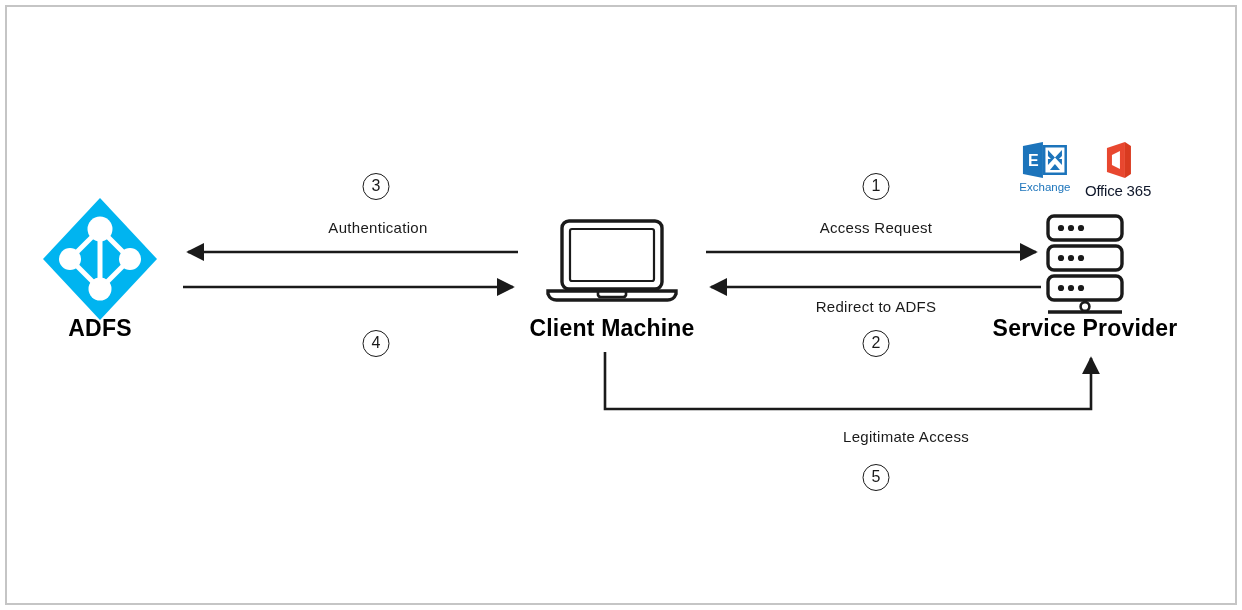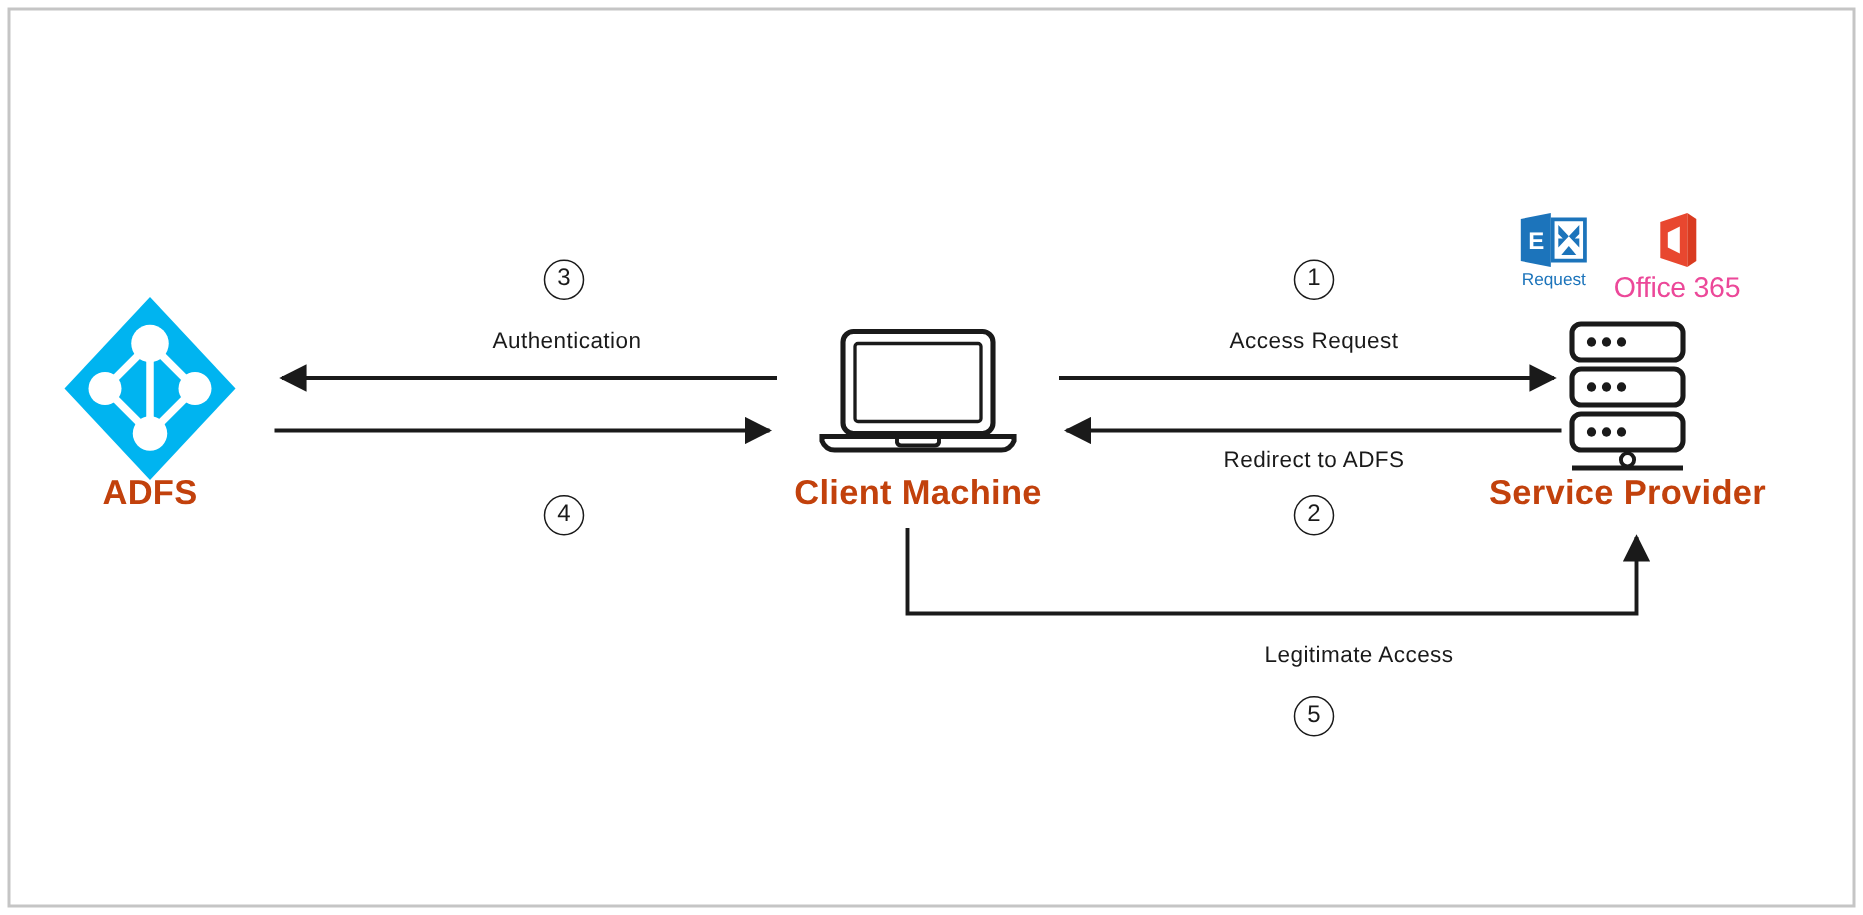--- a/index.html
+++ b/index.html
@@ -187,7 +187,7 @@
           <path d="M31 30 L36 24 L41 30 Z"></path>
         </g>
       </svg>
-      <div class="app-logo-caption exchange-caption">Request</div>
+      <div class="app-logo-caption exchange-caption">Exchange</div>
     </div>
 
     <div class="app-logo">

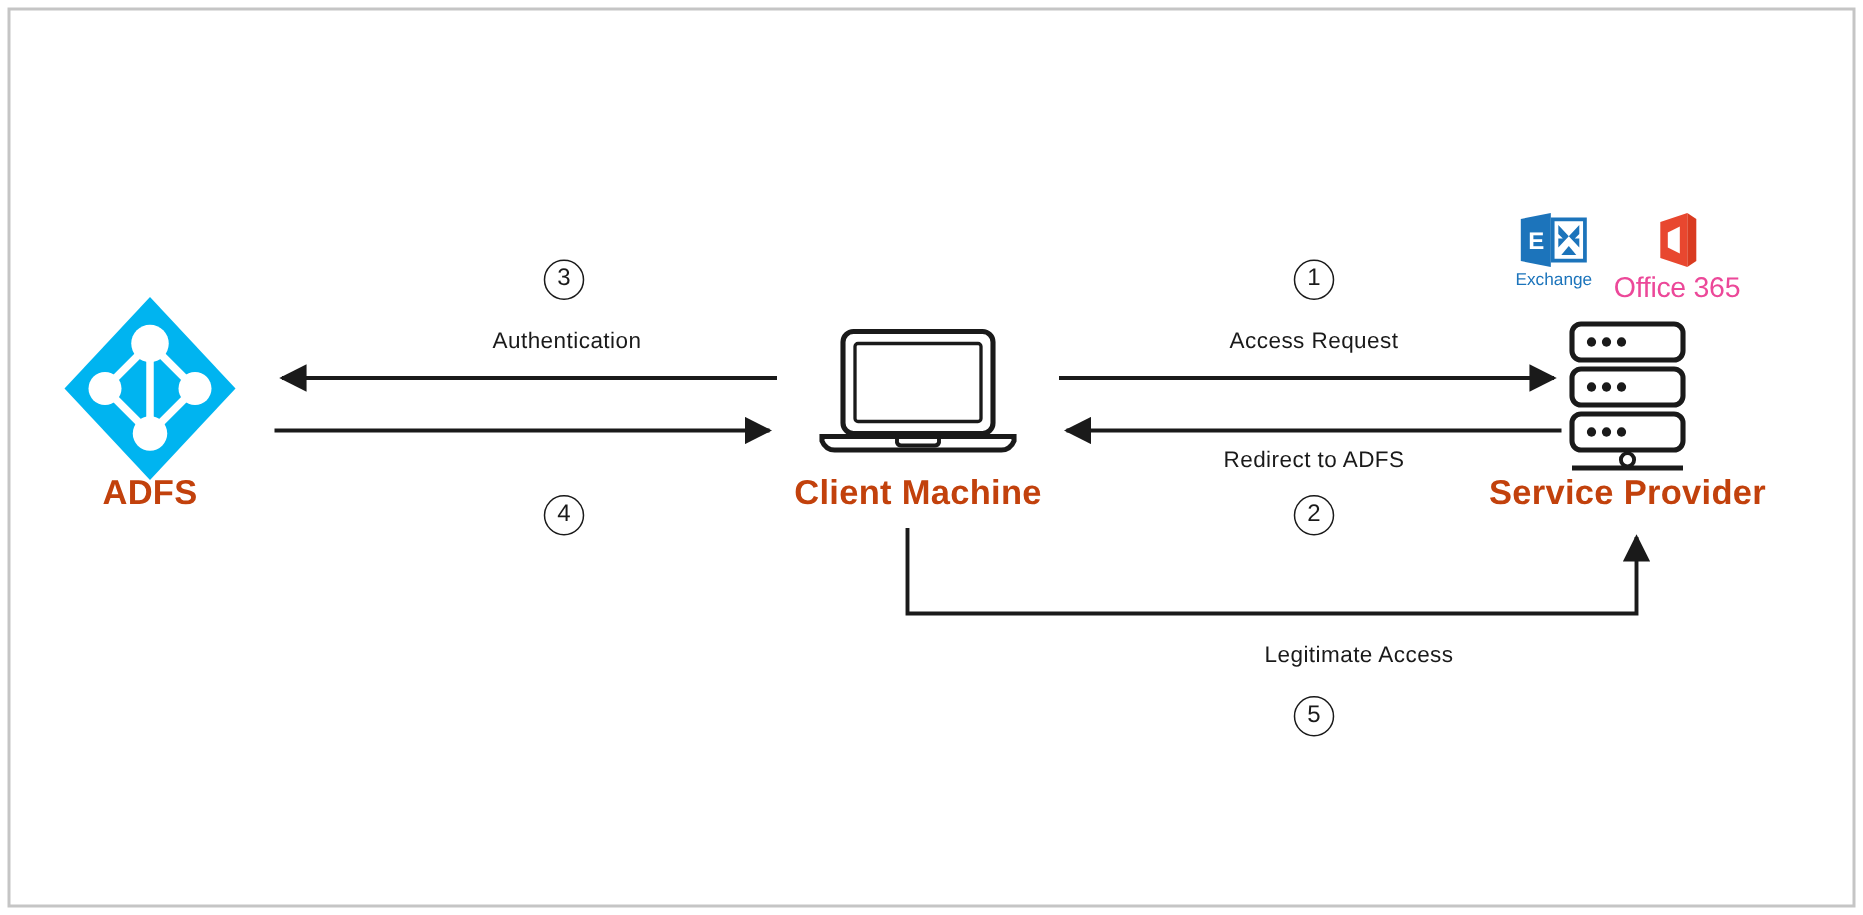--- a/index.html
+++ b/index.html
@@ -91,7 +91,7 @@
     white-space: nowrap;
   }
   .exchange-caption { color: #1c74bb; }
-  .o365-caption { color: #ec4899; font-size: 19px; margin-top: 2px; letter-spacing: -0.2px;}
+  .o365-caption { color: #0f172a; font-size: 15px; margin-top: 2px; letter-spacing: -0.2px;}
 </style>
 </head>
 <body>

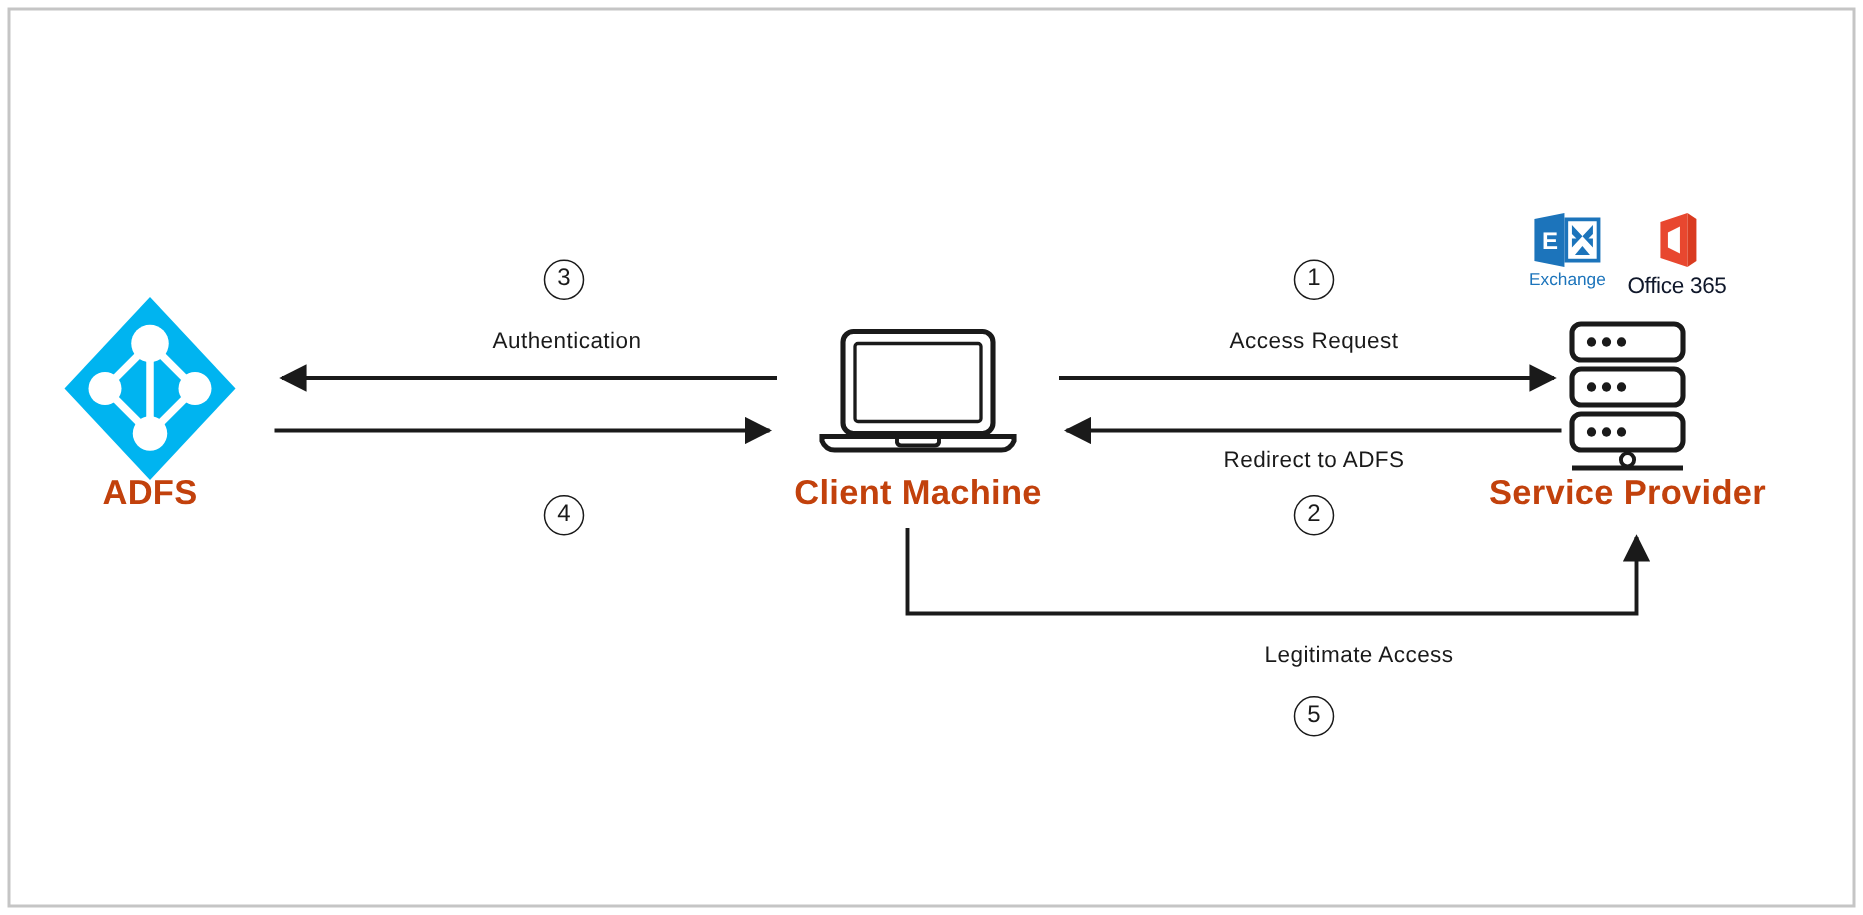--- a/index.html
+++ b/index.html
@@ -40,7 +40,7 @@
     font-family: "Liberation Sans", sans-serif;
     font-weight: bold;
     font-size: 23px;
-    color: #c2410c;
+    color: #000000;
     letter-spacing: 0.2px;
     text-align: right;
     white-space: nowrap;

